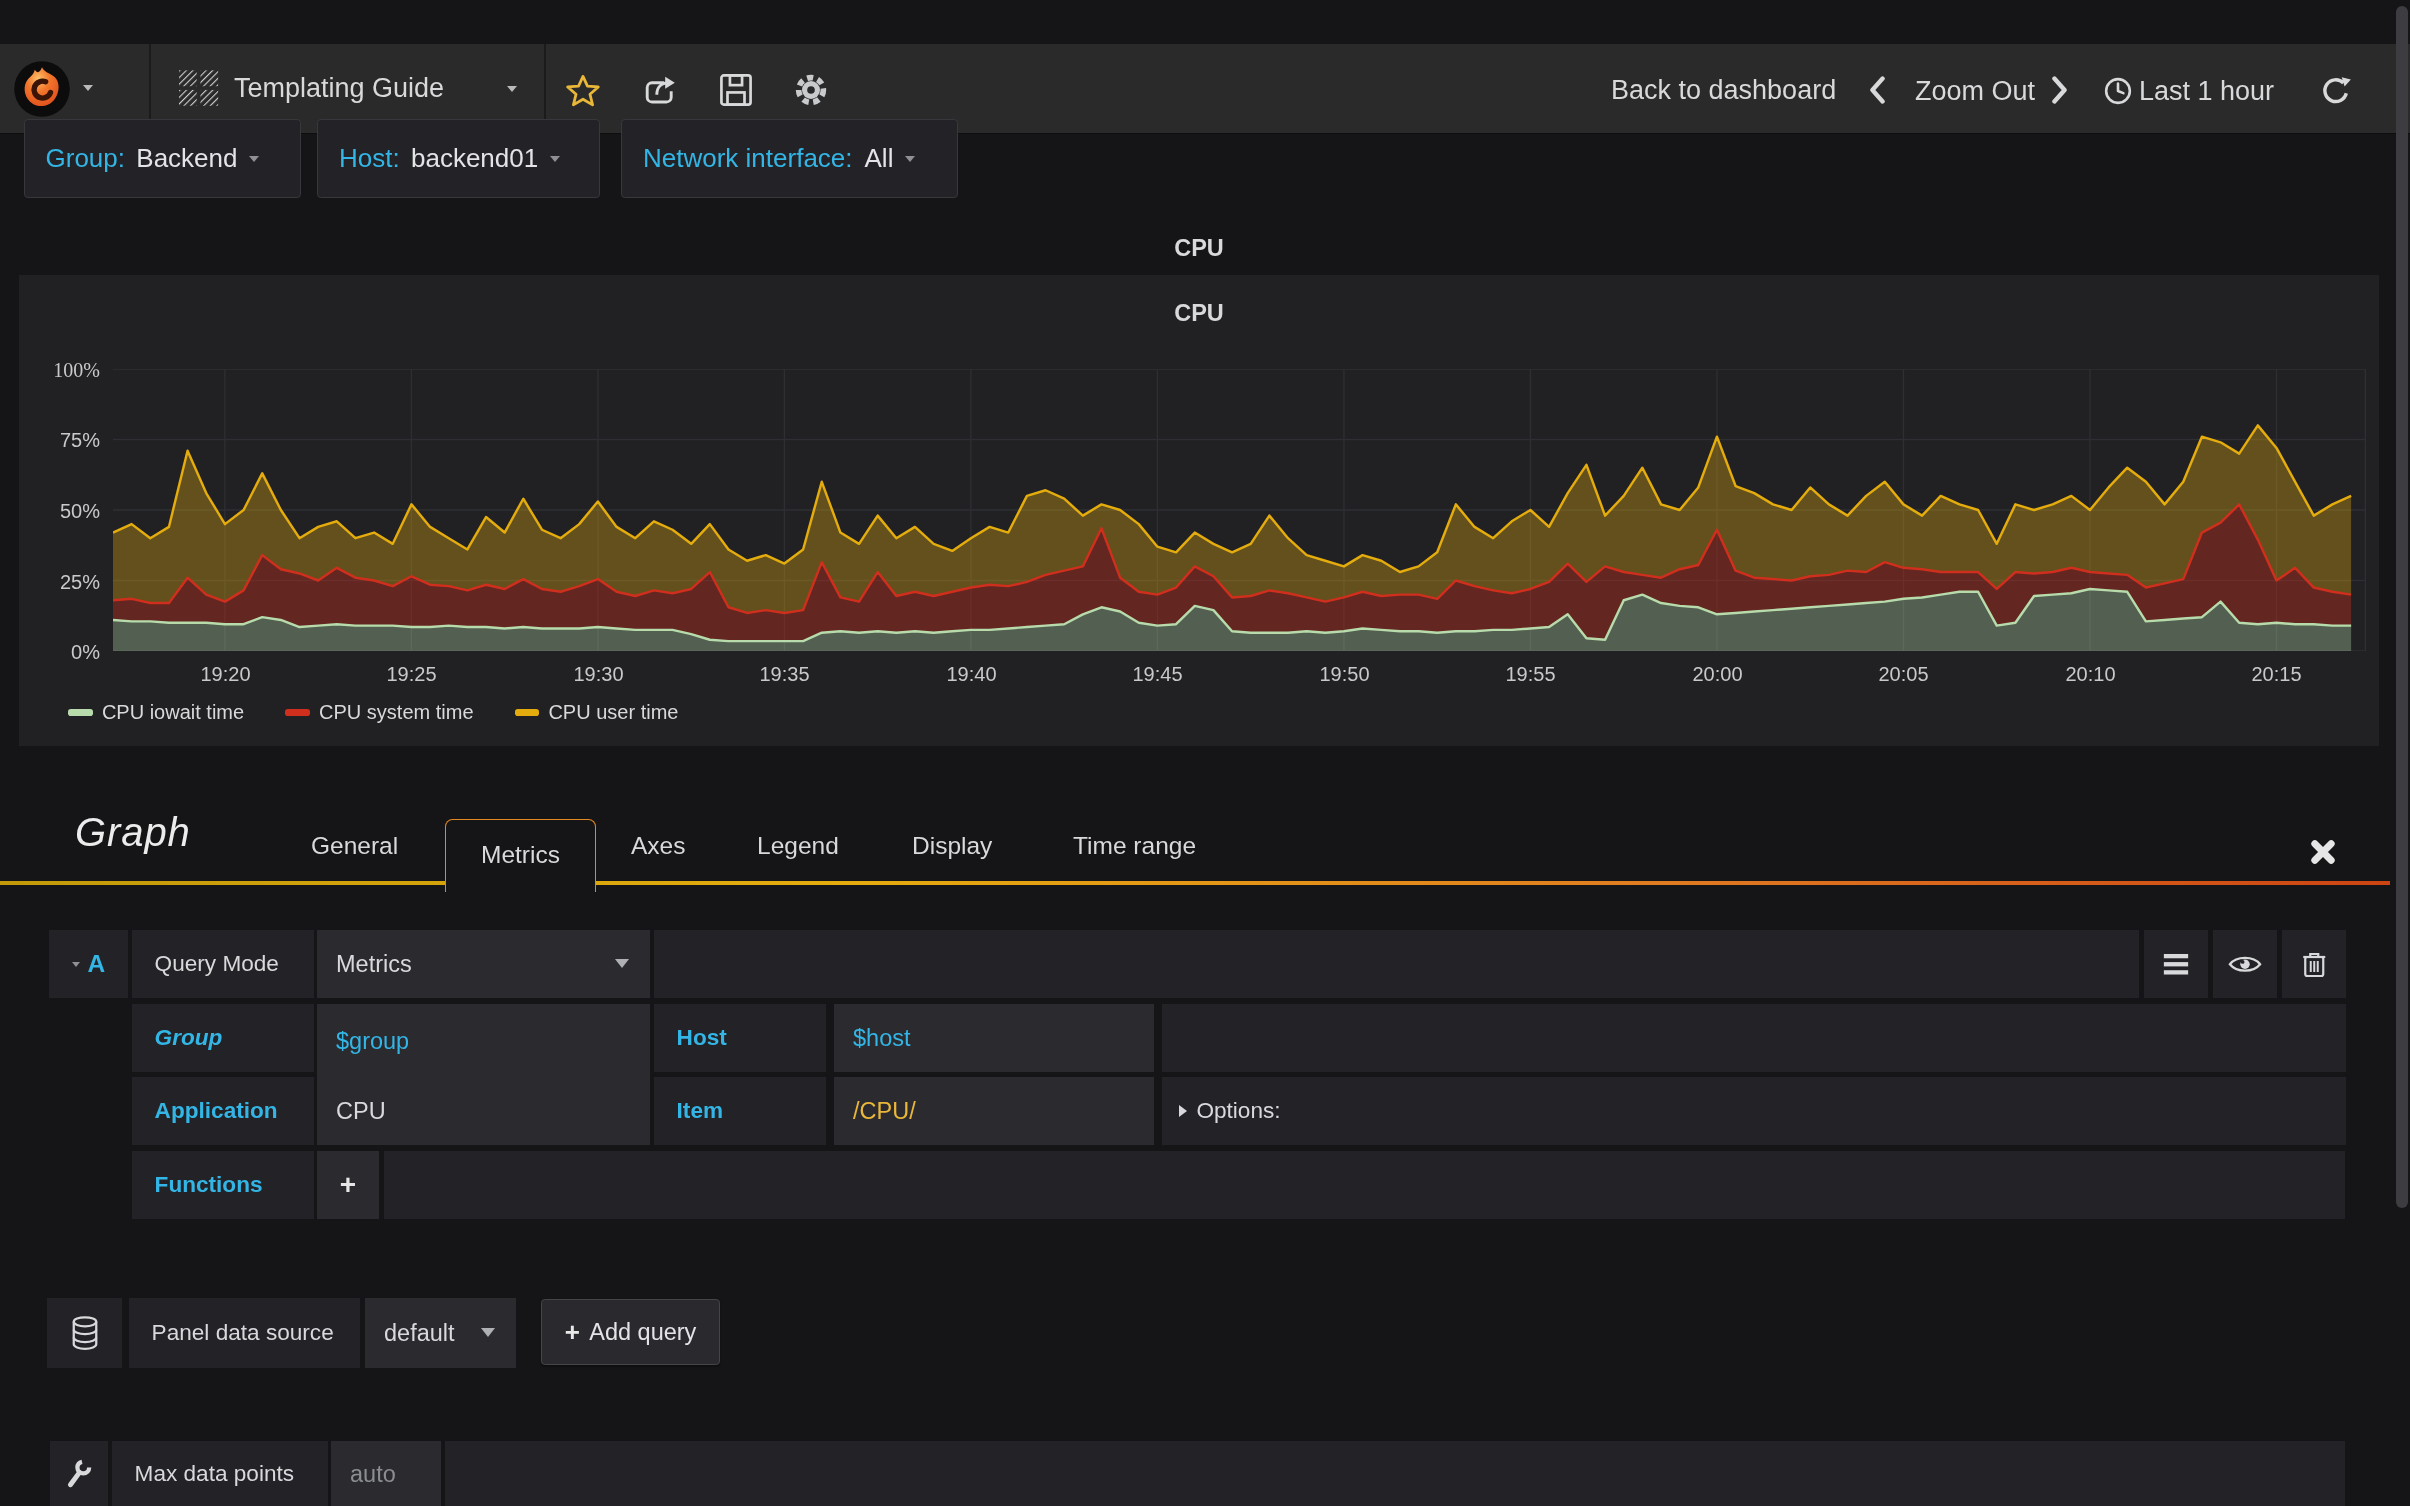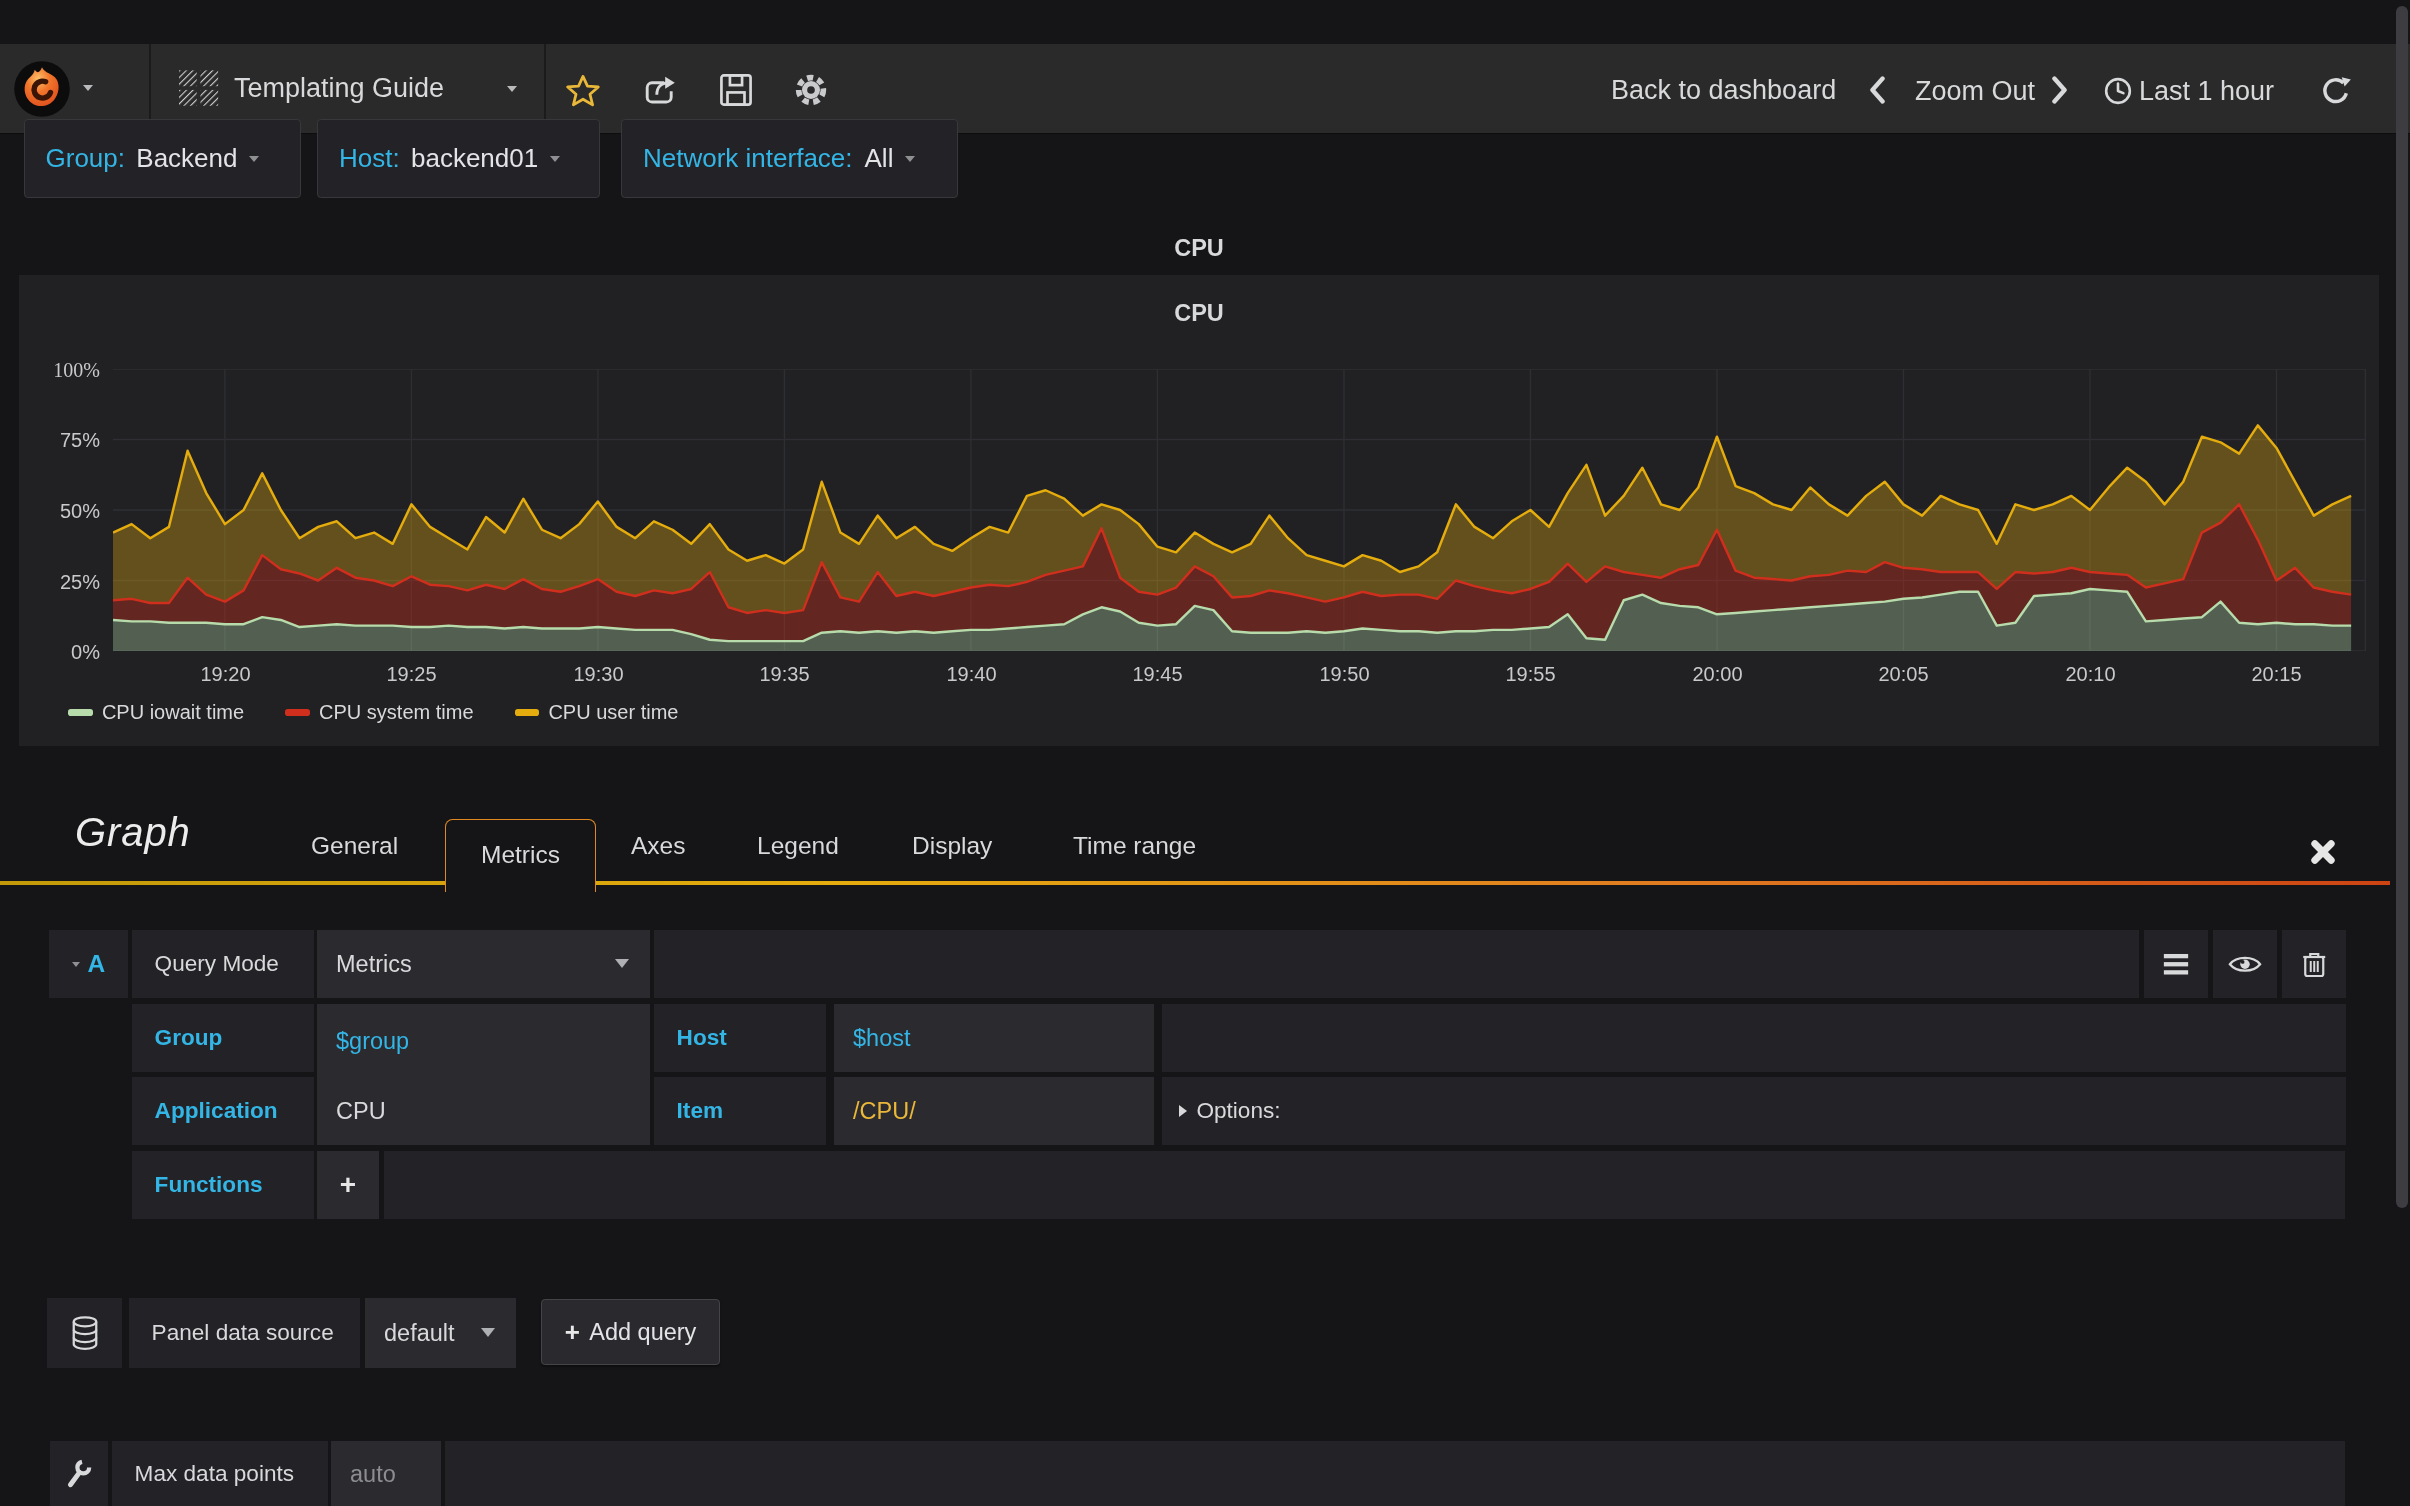--- a/index.html
+++ b/index.html
@@ -278,7 +278,7 @@
   </svg>
 </div>
 
-<div class="abs cell" style="left:132px;top:1004px;width:182px;height:68px;">
+<div class="abs cell" style="left:132px;top:1004px;width:182px;height:68px;font-style:italic;">
   <span class="q-label">Group</span>
 </div>
 <div class="abs cell-input" style="left:317px;top:1004px;width:333px;height:75px;">

